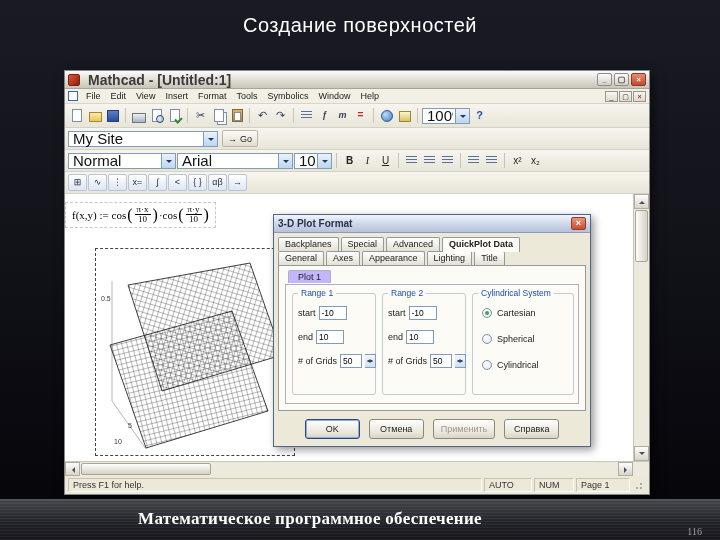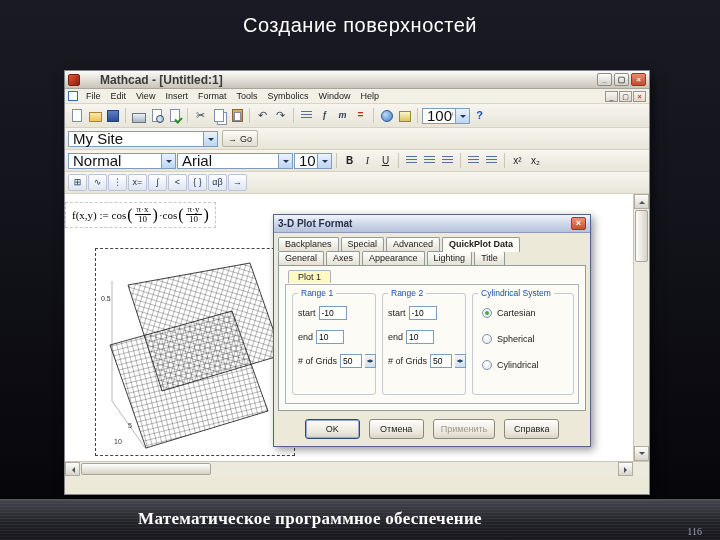--- a/index.html
+++ b/index.html
@@ -27,7 +27,7 @@
     background:linear-gradient(180deg,#fcfcfa,#dcd9d0 60%,#c8c4ba);border-bottom:1px solid #a7a49a}
   .appicon{width:12px;height:12px;border-radius:2px;background:linear-gradient(135deg,#e25434,#8d1f0e);
     border:1px solid #7a2010}
-  .wtitle{margin-left:20px;font-weight:bold;font-size:12px;color:#3b3b39;flex:1;white-space:nowrap}
+  .wtitle{margin-left:8px;font-weight:bold;font-size:14px;color:#3b3b39;flex:1;white-space:nowrap}
   .wbtn{width:15px;height:13px;margin-left:2px;border:1px solid #8e8e86;border-radius:2px;
     background:linear-gradient(180deg,#fdfdfb,#d2cfc6);font-size:8px;line-height:11px;
     text-align:center;color:#444;font-weight:bold}

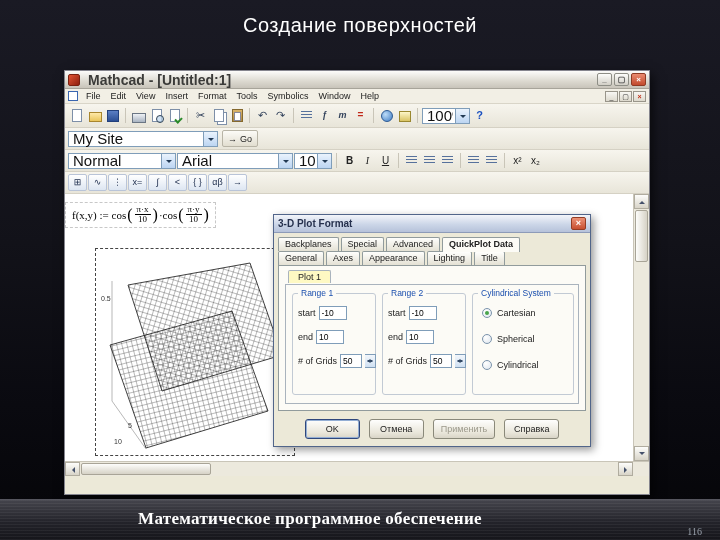--- a/index.html
+++ b/index.html
@@ -130,7 +130,7 @@
   .tab.active{background:#fcfbf6;position:relative;z-index:3;margin-bottom:-1px;padding-bottom:3px;font-weight:bold}
   .tabpage{margin:0 4px;border:1px solid #919b9c;background:#fcfbf6;height:146px;position:relative;z-index:2}
   .ptab{position:absolute;left:9px;top:4px;border:1px solid #a9b3bd;border-bottom:none;border-radius:2px 2px 0 0;
-    background:#fef9c3;padding:1px 9px;z-index:2}
+    background:#c4b5fd;padding:1px 9px;z-index:2}
   .ppanel{position:absolute;left:6px;right:6px;top:18px;bottom:6px;border:1px solid #a9b3bd;background:#fcfbf6}
   .group{position:absolute;top:8px;bottom:8px;border:1px solid #c2cad4;border-radius:3px}
   .gcap{position:absolute;top:-6px;left:5px;background:#fcfbf6;padding:0 3px;color:#1b4fae;font-size:8.5px;white-space:nowrap}

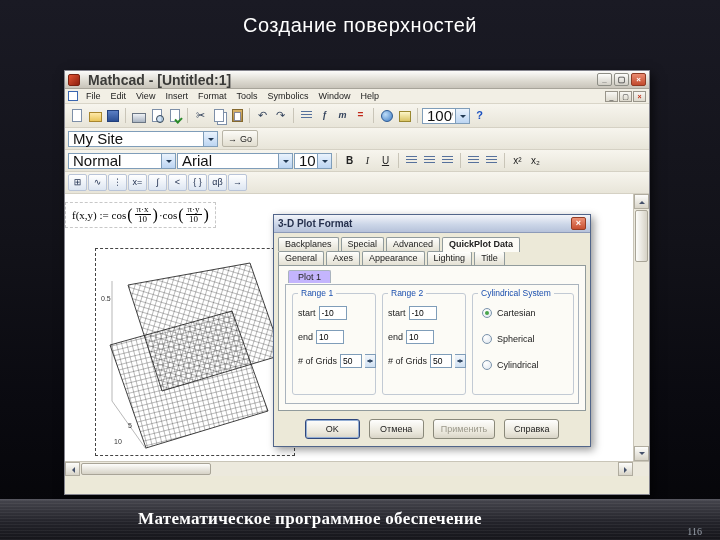--- a/index.html
+++ b/index.html
@@ -415,6 +415,13 @@
       <div class="corner"></div>
     </div>
 
+    <div class="statusbar">
+      <span class="scell hint">Press F1 for help.</span>
+      <span class="scell" style="width:48px">AUTO</span>
+      <span class="scell" style="width:40px">NUM</span>
+      <span class="scell" style="width:54px">Page 1</span>
+      <span class="grip"></span>
+    </div>
 
   </div>
 

